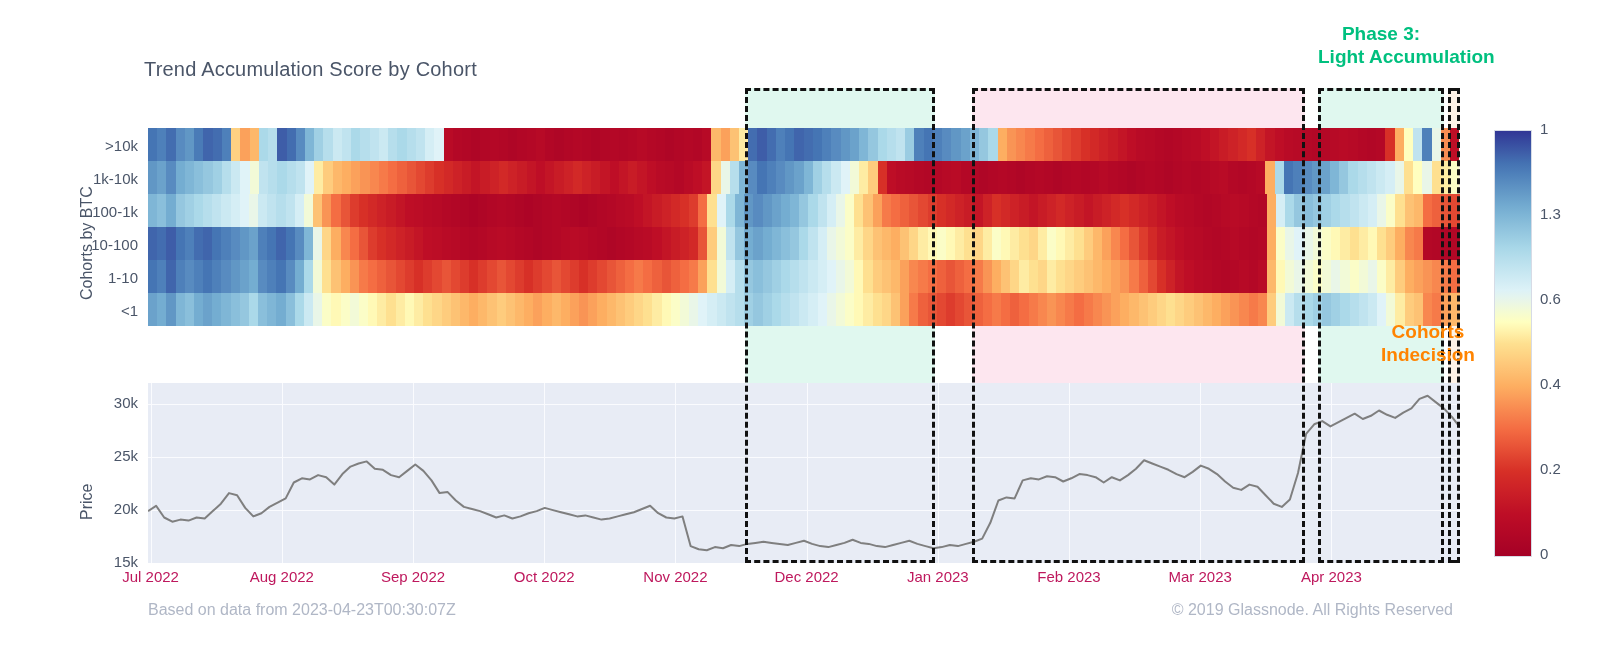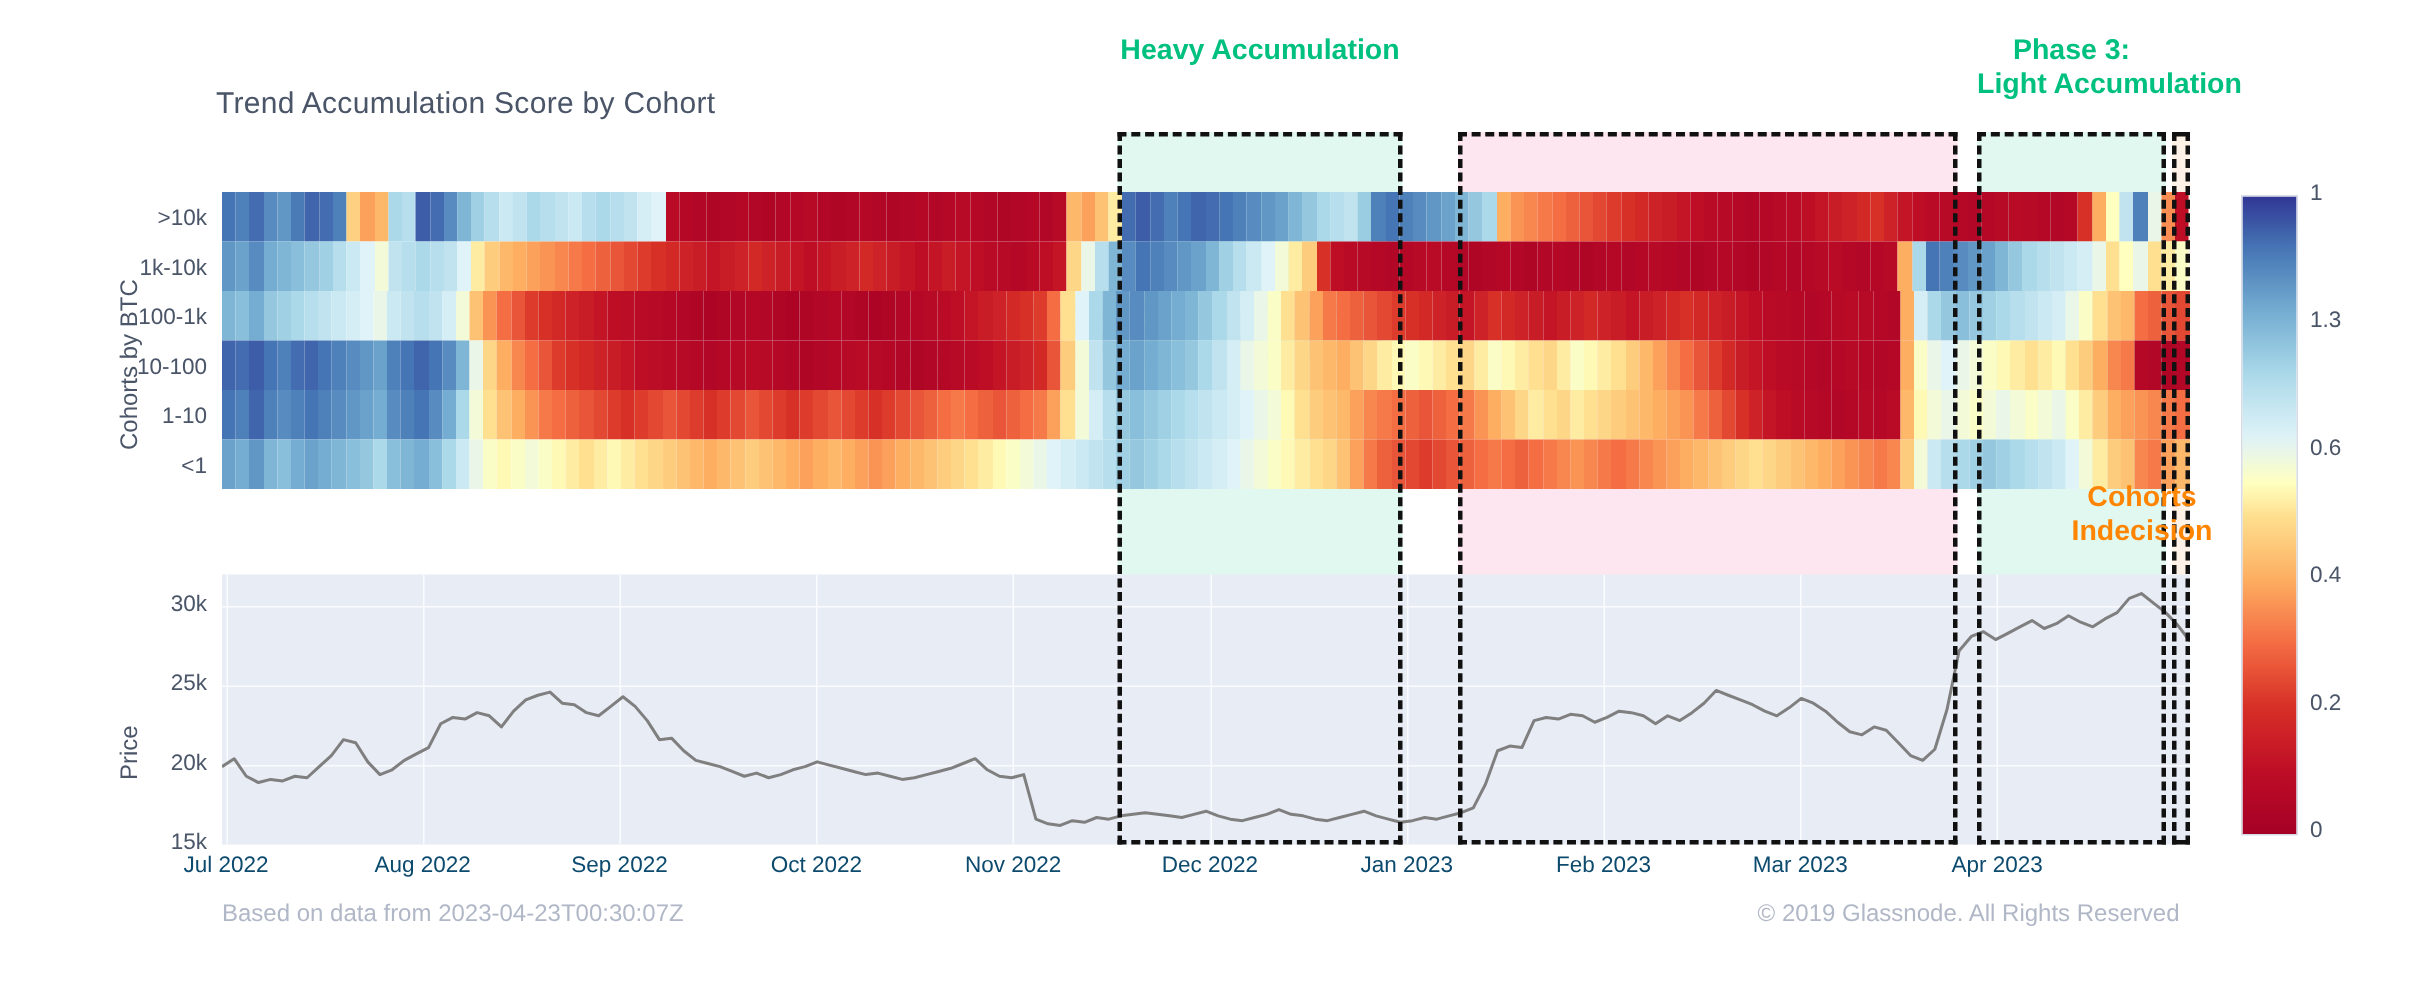--- a/index.html
+++ b/index.html
@@ -74,7 +74,6 @@
   </div>
 
 <div class="phase-label" id="phase-1-label">
-  <div>Heavy Accumulation</div>
 </div>
 <div class="phase-label" id="phase-2-label">
 </div>

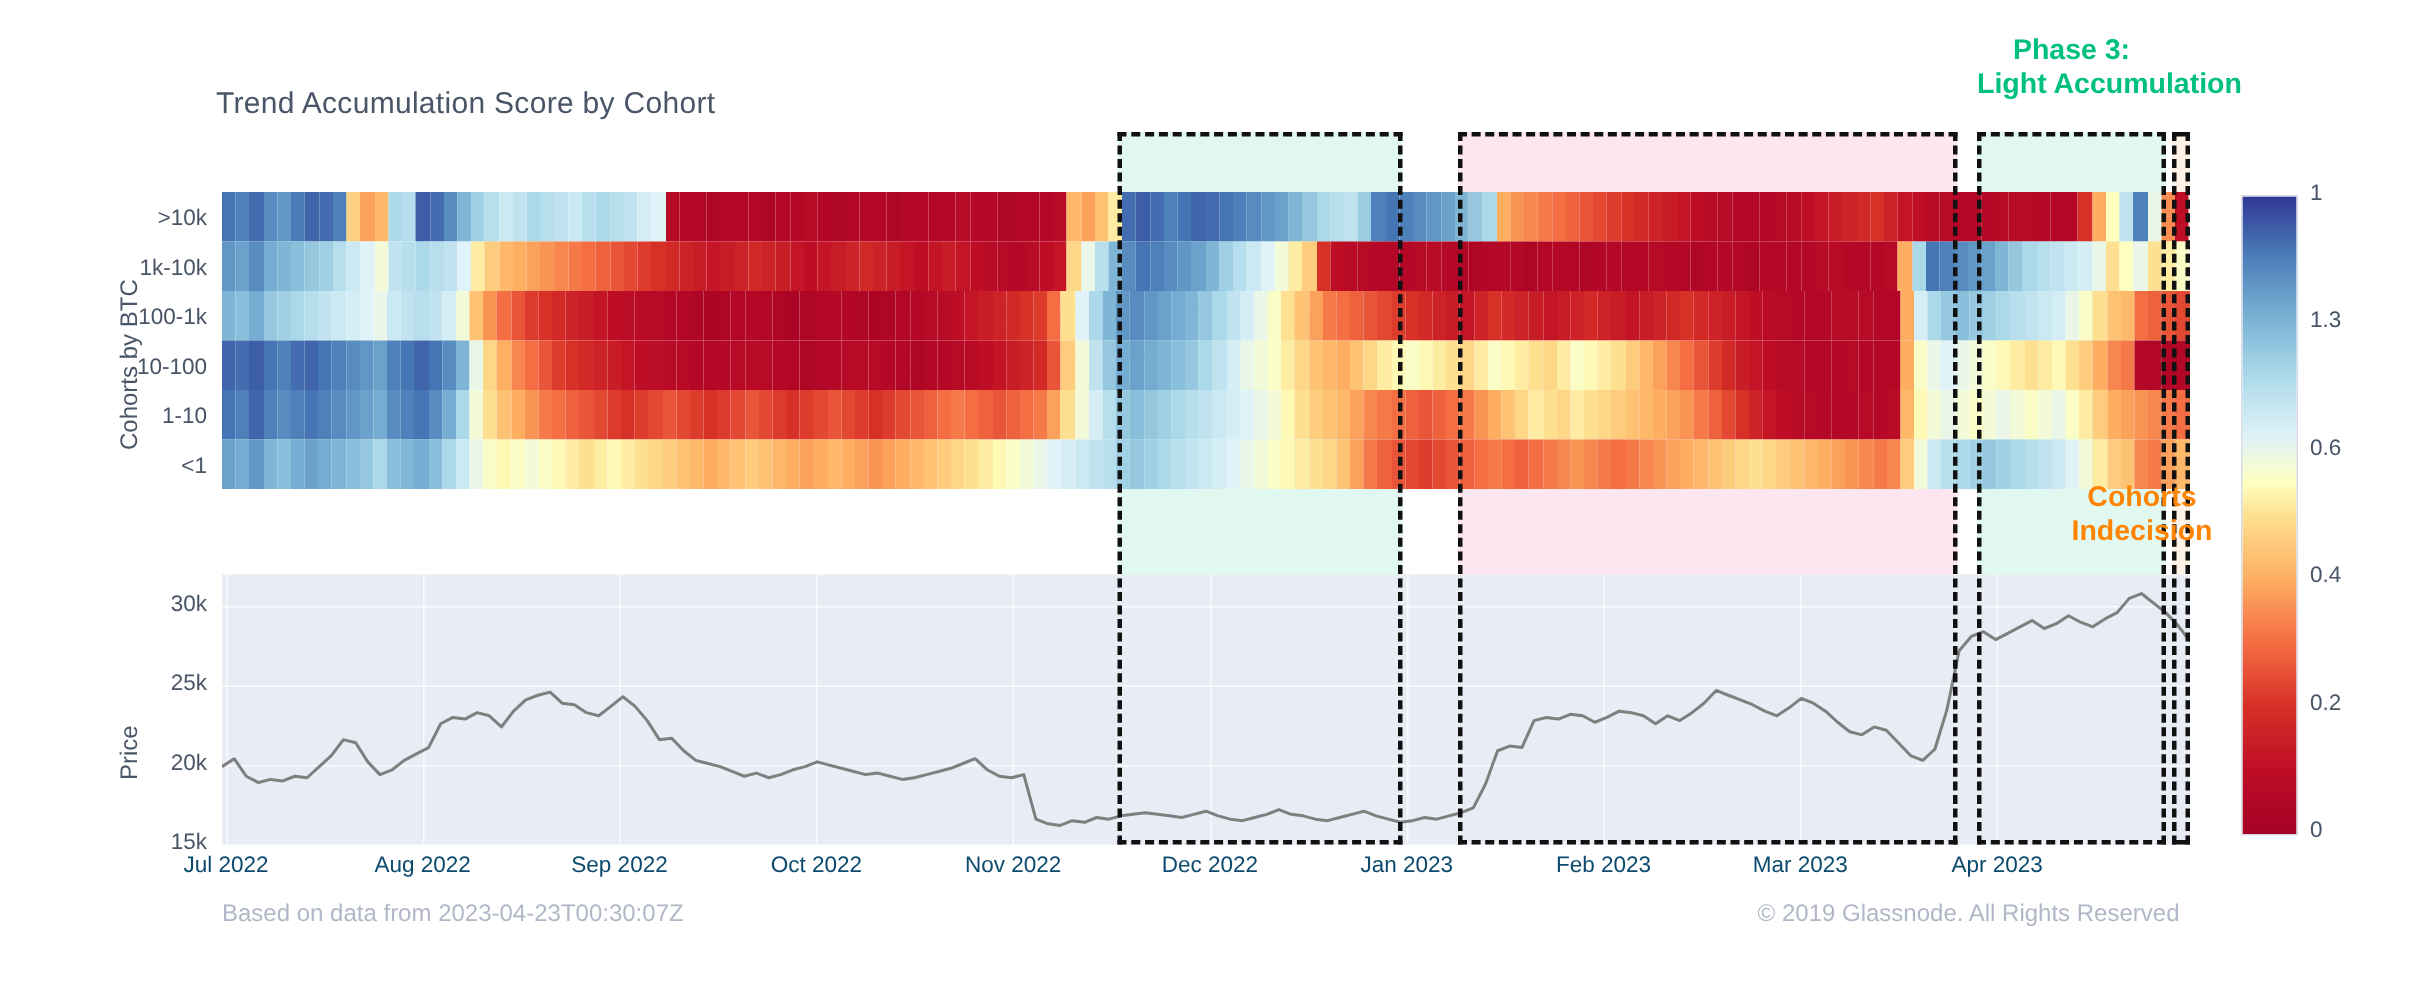--- a/index.html
+++ b/index.html
@@ -38,7 +38,7 @@
   .ptick{position:absolute;font-size:15px;color:#4a5568;text-align:right;width:120px;}
 
   
-  .xtick{position:absolute;top:568px;font-size:15px;color:#0c4a6e;text-align:center;
+  .xtick{position:absolute;top:568px;font-size:15px;color:#be185d;text-align:center;
        width:120px;white-space:nowrap;}
 
   

